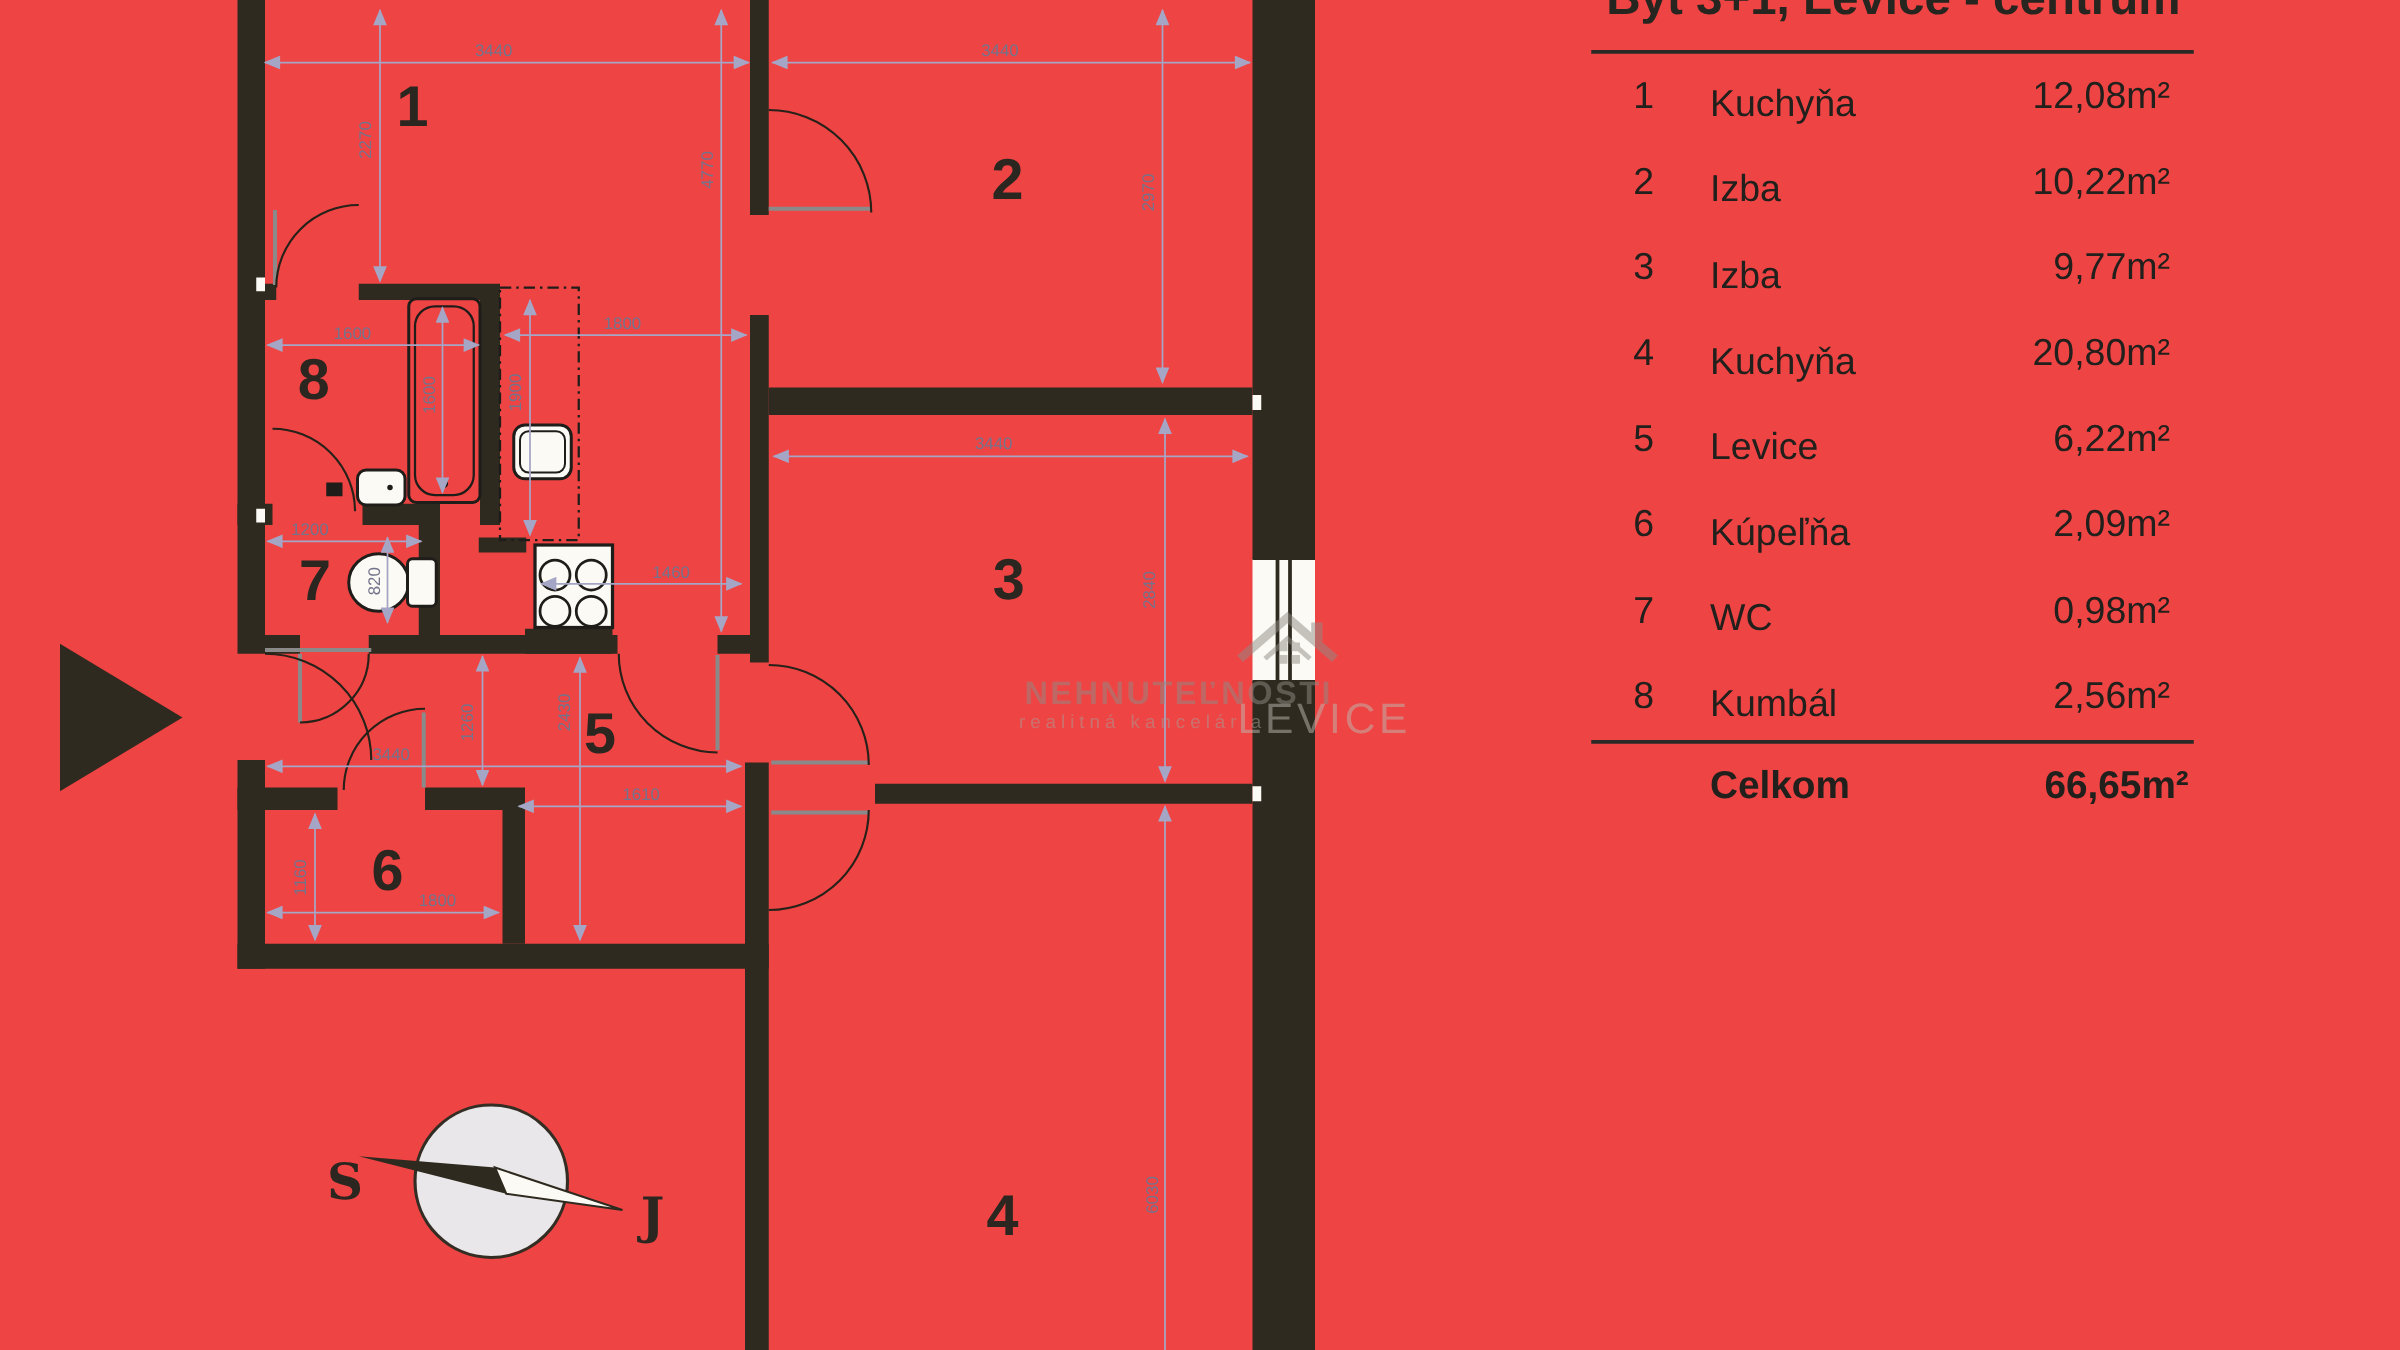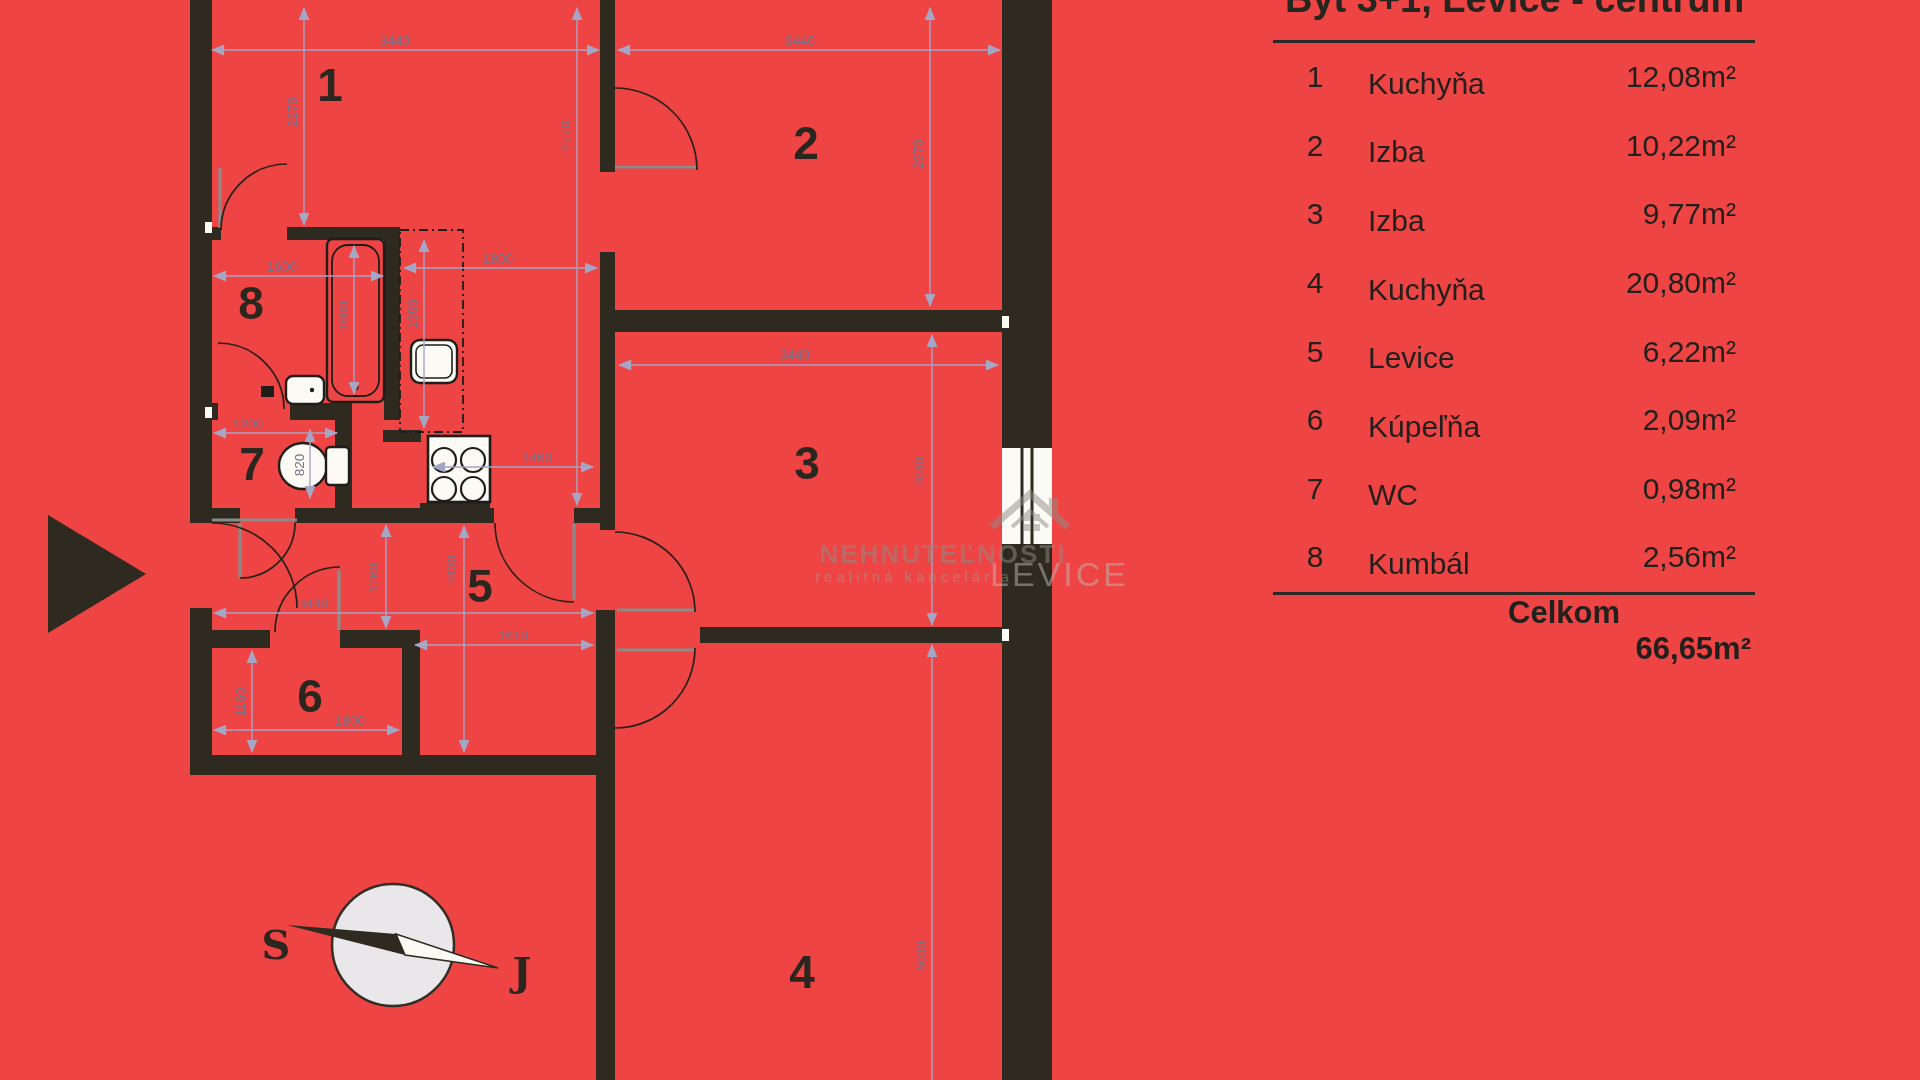--- a/index.html
+++ b/index.html
@@ -23,7 +23,7 @@
   .lrow .name{margin-left:33px;margin-top:13px;}
   .lrow .area{margin-left:auto;margin-right:24px;}
   .rule-bottom{position:static;width:482px;height:3px;background:#2a2926;}
-  .total{height:66px;display:flex;align-items:center;font-size:31px;font-weight:bold;flex-direction:column;}
+  .total{height:66px;display:flex;align-items:center;font-size:31px;font-weight:bold;}
   .total .name{margin-left:95px;}
   .total .area{margin-left:auto;margin-right:9px;}
 </style>

